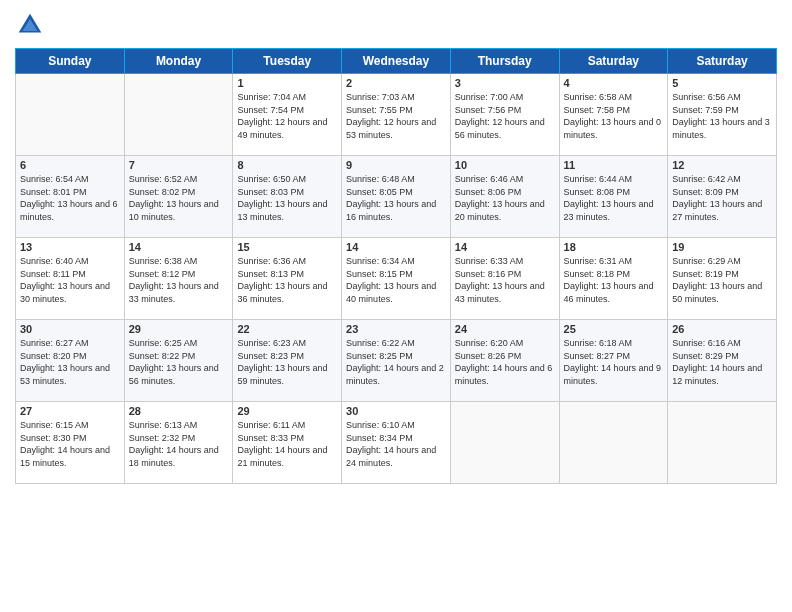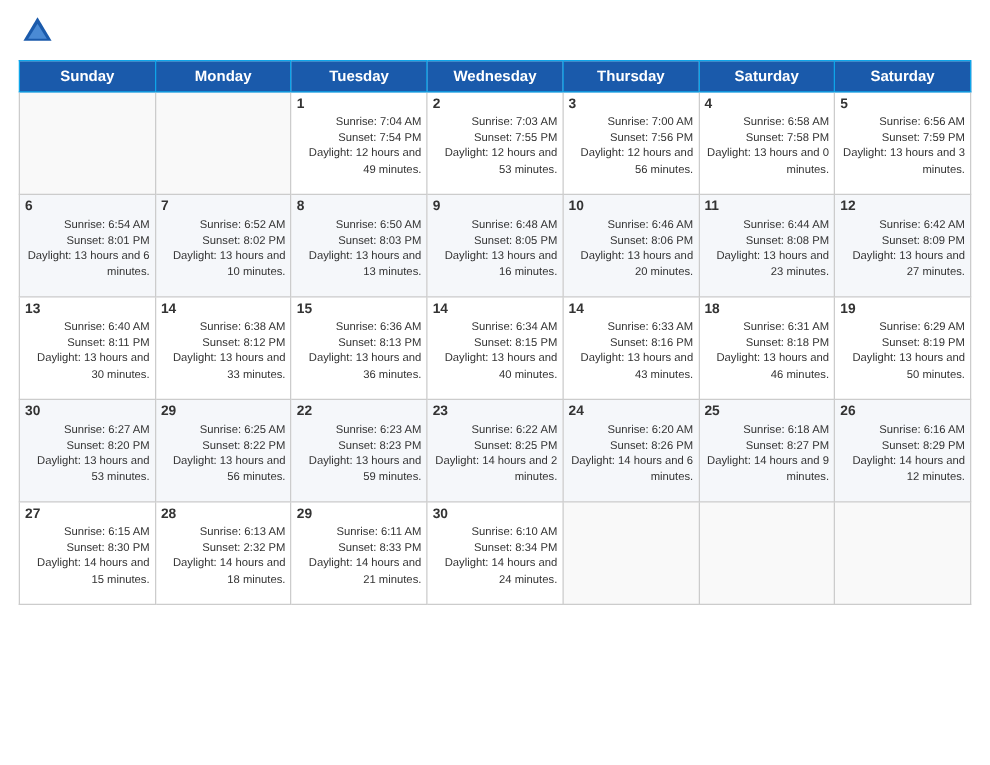--- a/index.html
+++ b/index.html
@@ -91,7 +91,6 @@
       font-size: 9px;
       color: #333;
       line-height: 1.4;
-      text-align: right;
     }
     .empty-cell {
       background: #f9f9f9 !important;

